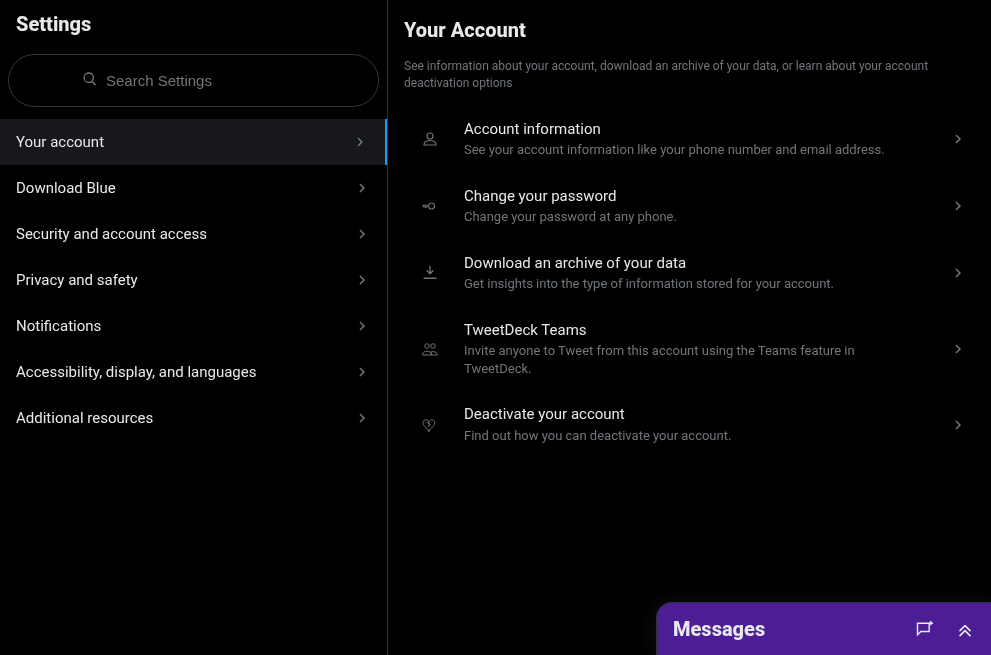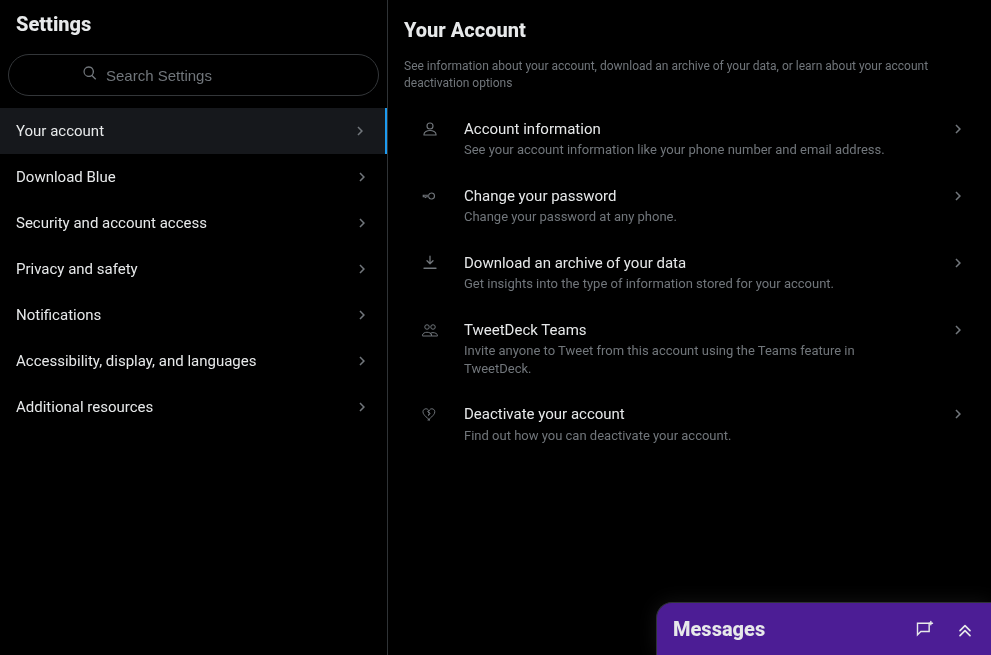--- a/index.html
+++ b/index.html
@@ -38,7 +38,7 @@
     .search-pill {
       border: 1px solid #333639;
       border-radius: 9999px;
-      height: 42px;
+      height: 53px;
       display: flex;
       align-items: center;
       justify-content: center;

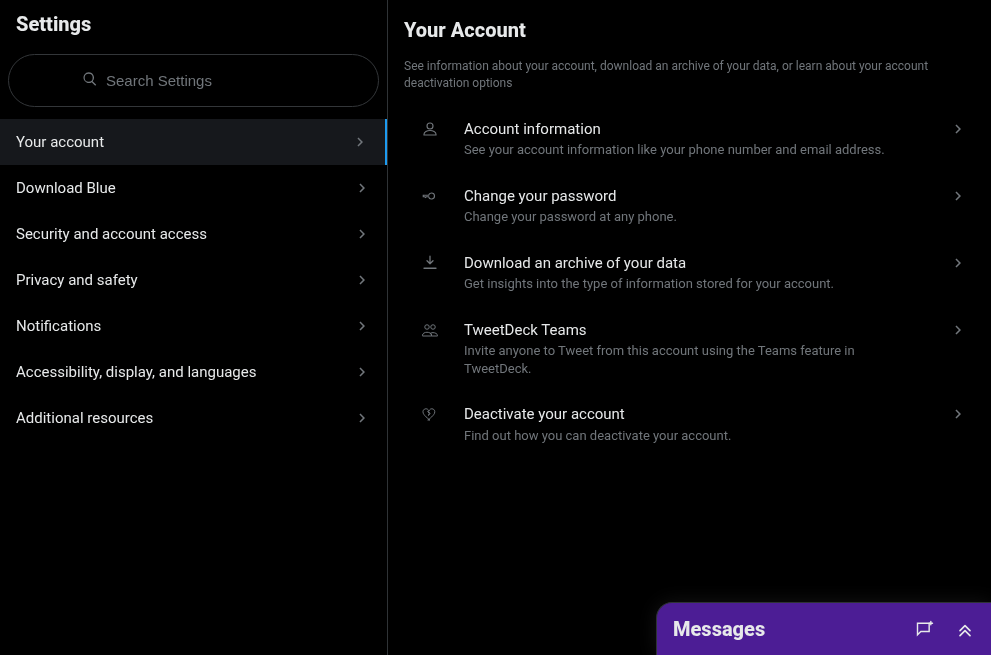--- a/index.html
+++ b/index.html
@@ -90,6 +90,7 @@
     }
     .option-row {
       display: flex;
+      align-items: center;
       padding: 14px 8px;
       cursor: pointer;
     }

